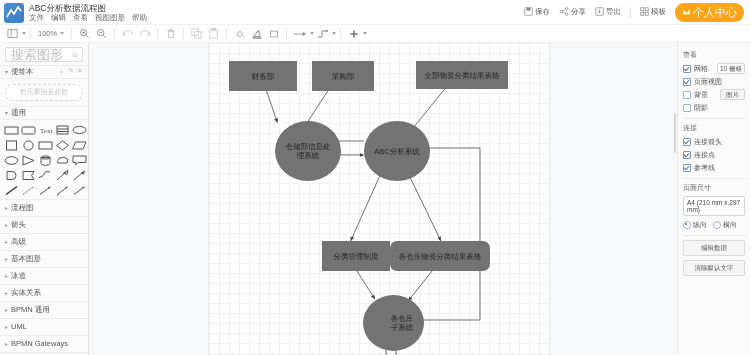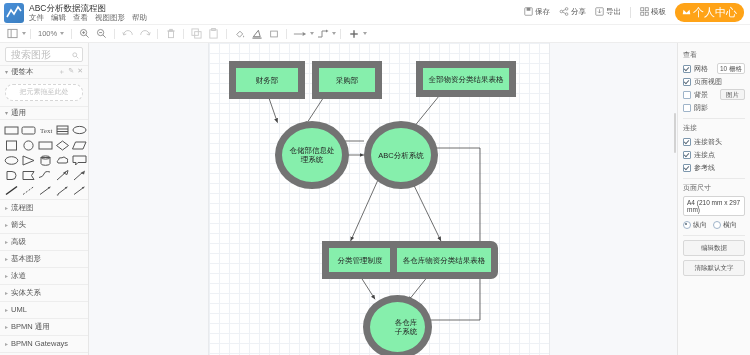--- a/index.html
+++ b/index.html
@@ -43,7 +43,7 @@
         display:flex;flex-direction:column;min-height:0;}
   .searchbox{margin:4px 5px 3px 5px;height:13px;border:1px solid #dcdcdc;border-radius:2px;background:#fff;
              display:flex;align-items:center;padding:0 3px;position:relative;}
-  .searchbox input{border:0;outline:0;font-size:10px;color:#333;width:100%;background:transparent;
+  .searchbox input{border:0;outline:0;font-size:13px;color:#333;width:100%;background:transparent;
                    font-family:"Liberation Sans",sans-serif;}
   .searchbox input::placeholder{color:#bdbdbd;}
   .si{position:absolute;right:3px;top:3px;color:#bbb;}

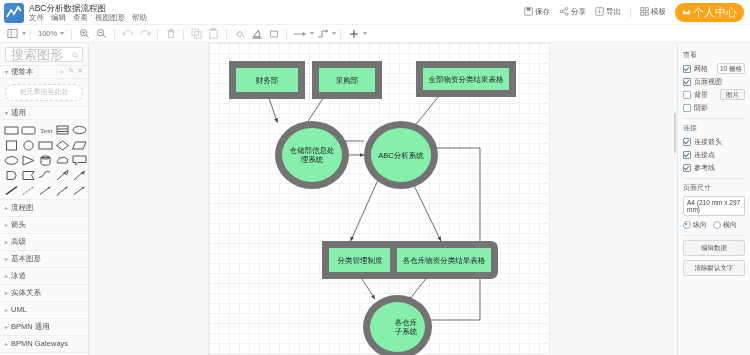--- a/index.html
+++ b/index.html
@@ -71,7 +71,7 @@
         background-size:10px 10px;}
   .diagram{position:absolute;inset:0;}
   .dnode{position:absolute;display:flex;align-items:center;justify-content:center;text-align:center;
-         font-size:7.5px;color:#222;line-height:9px;background:#86efac;border:7px solid #737373;}
+         font-size:7.5px;color:#222;line-height:9px;background:#737373;border:3px solid #737373;}
   .dnode.circle{border-radius:50%;}
   .lcol{position:absolute;left:0;top:0;width:100%;height:100%;pointer-events:none;}
 

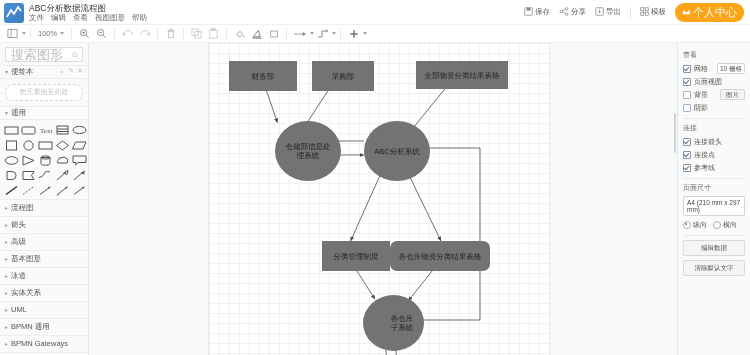--- a/index.html
+++ b/index.html
@@ -488,11 +488,11 @@
           </div>
         <div class="cat">
             <span class="tri">▸</span>
+            <span>BPMN 通用</span>
+          </div>
+        <div class="cat">
+            <span class="tri">▸</span>
             <span>UML</span>
-          </div>
-        <div class="cat">
-            <span class="tri">▸</span>
-            <span>BPMN 通用</span>
           </div>
         <div class="cat">
             <span class="tri">▸</span>

